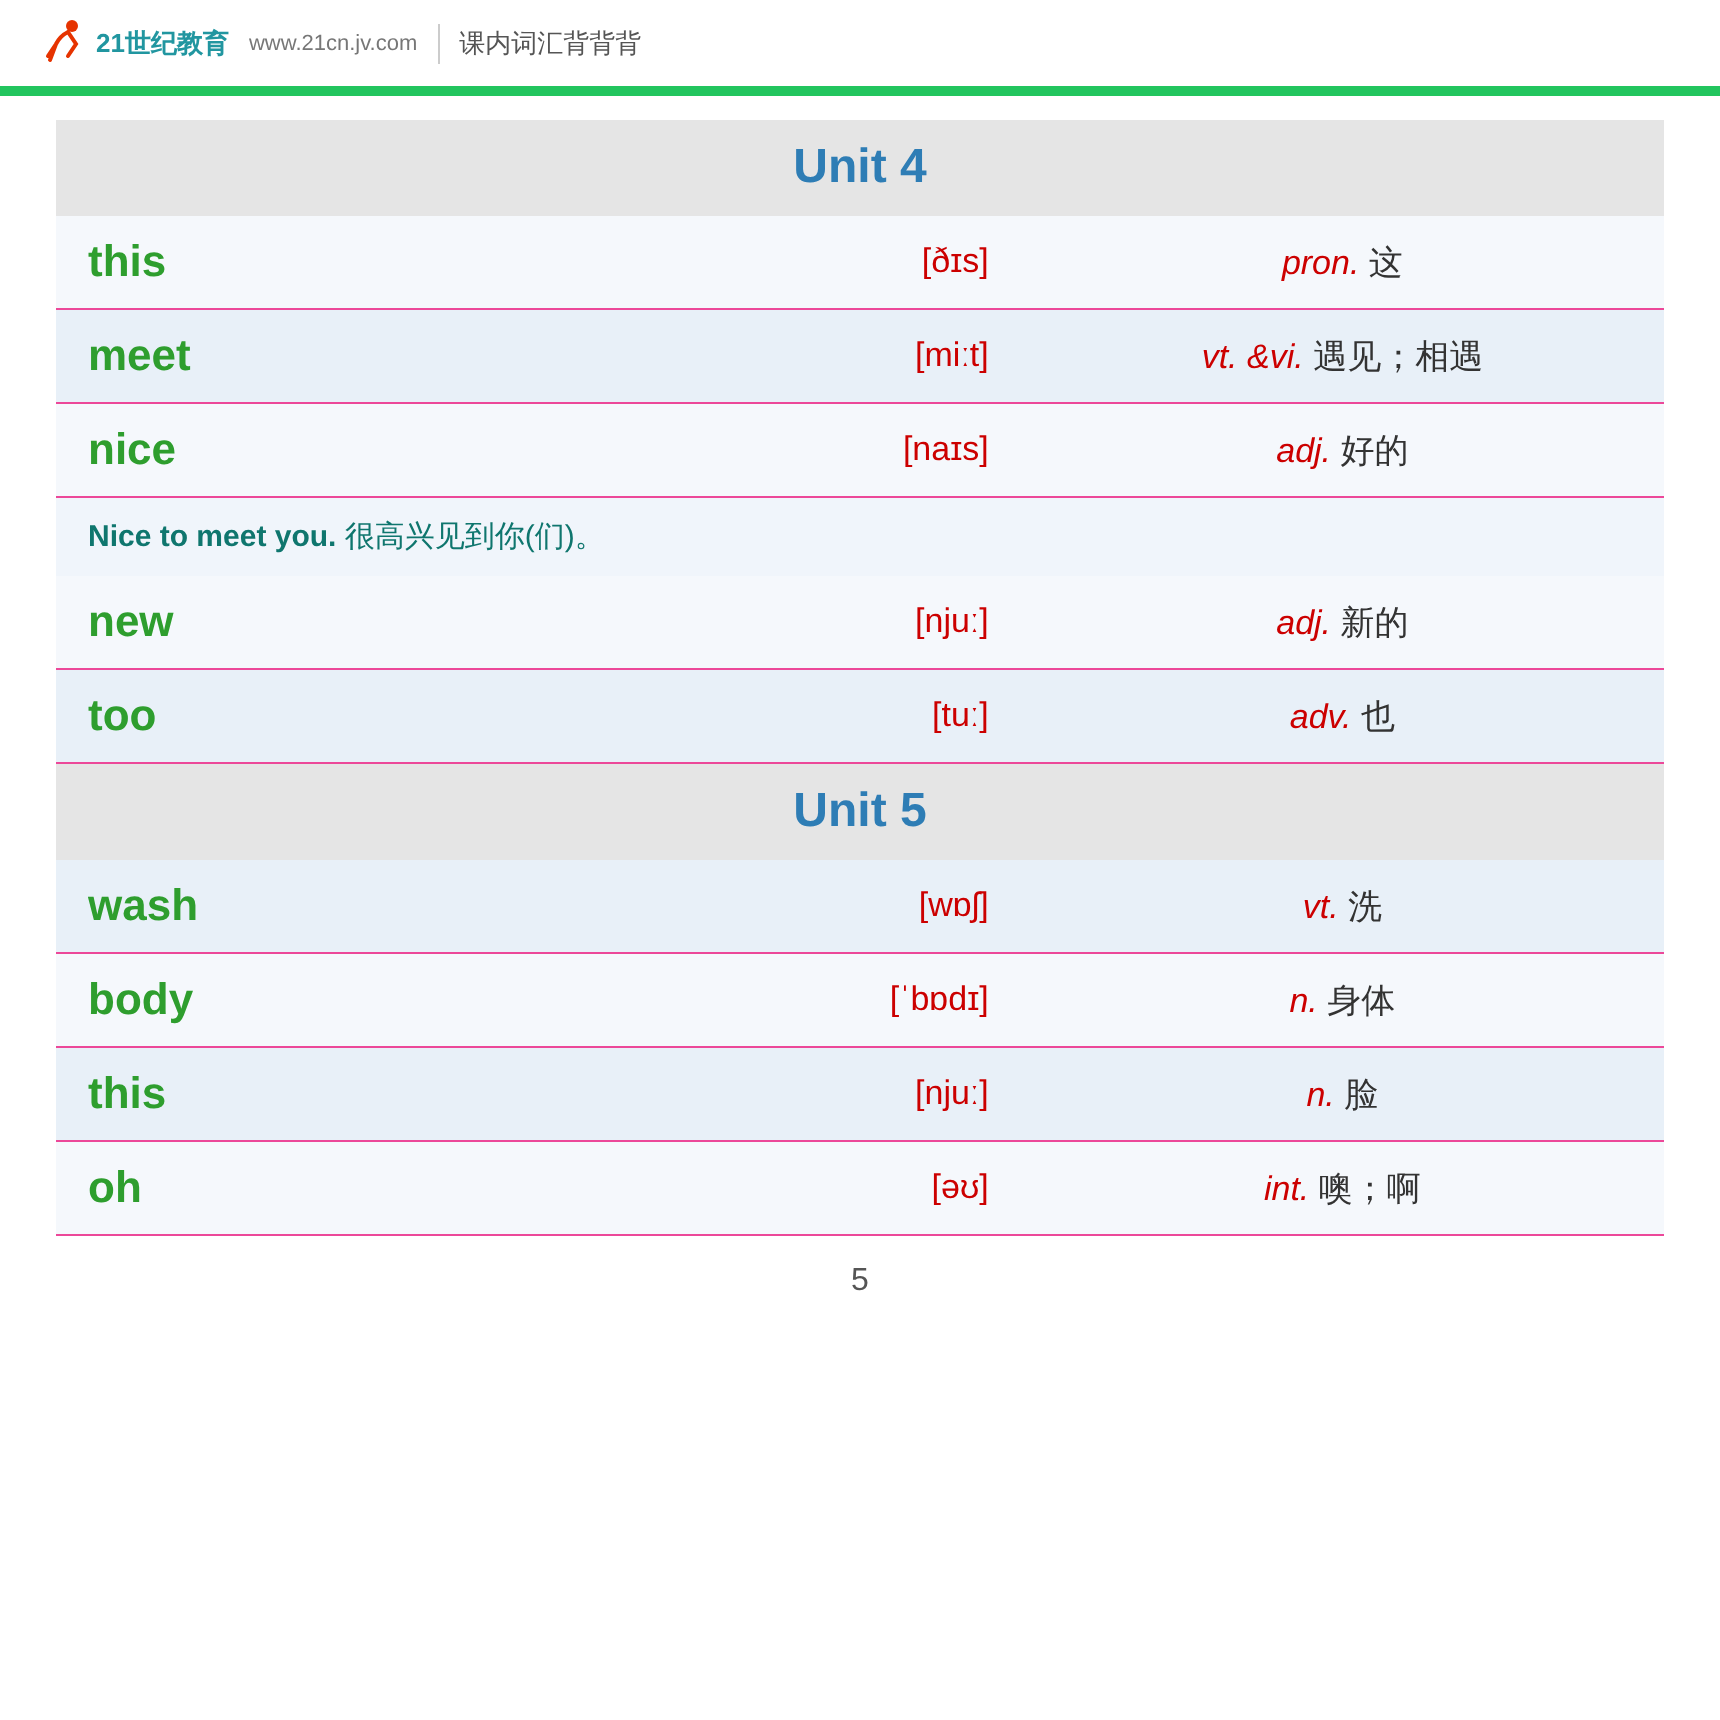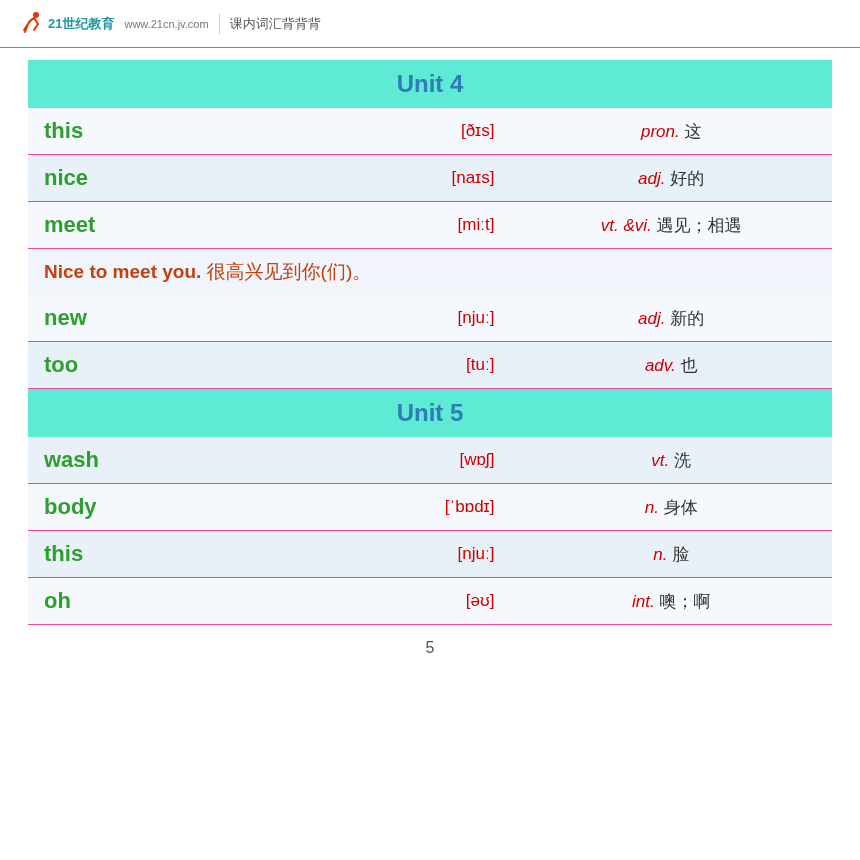--- a/index.html
+++ b/index.html
@@ -16,7 +16,7 @@
       display: flex;
       align-items: center;
       padding: 8px 16px;
-      border-bottom: 1px solid #22c55e;
+      border-bottom: 5px solid #22c55e;
       background: #fff;
       height: 48px;
     }

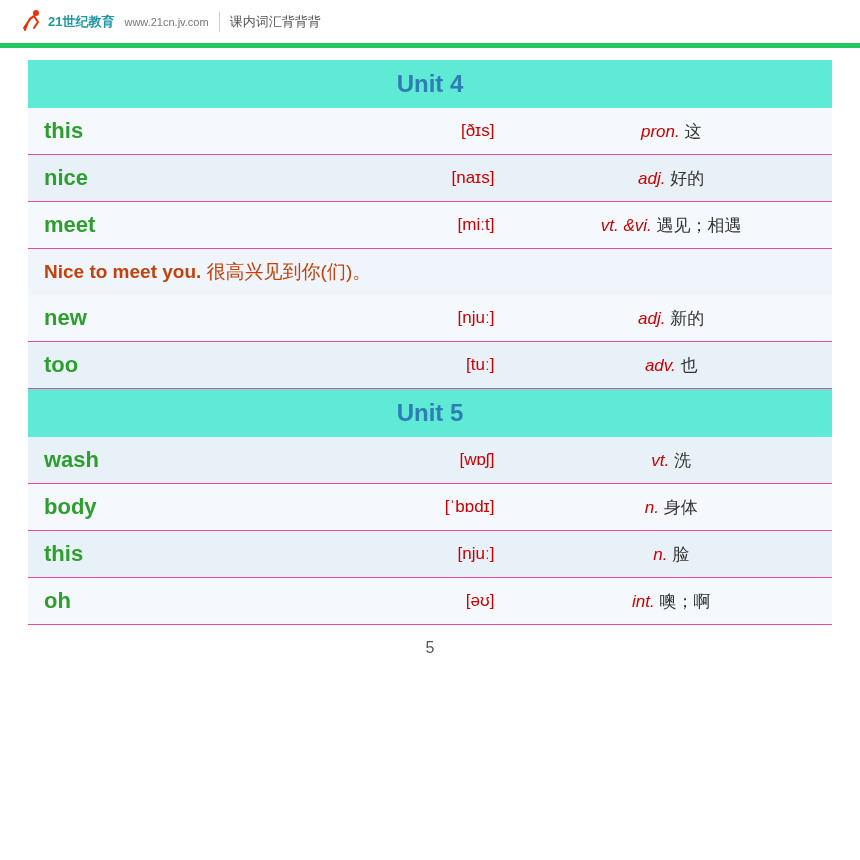--- a/index.html
+++ b/index.html
@@ -54,7 +54,7 @@
 
     
     .unit-row td {
-      background: #5eead4;
+      background: #e5e5e5;
       text-align: center;
       font-size: 24px;
       font-weight: bold;

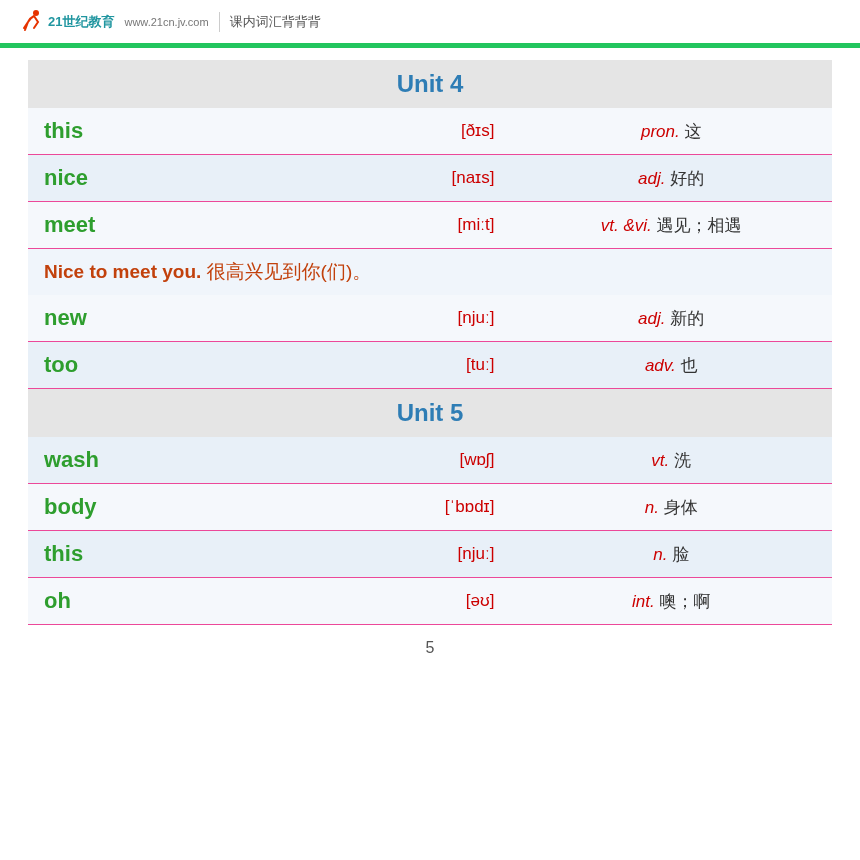--- a/index.html
+++ b/index.html
@@ -163,20 +163,20 @@
 
 
       <tr class="word-row">
+        <td class="col-word">meet</td>
+        <td class="col-phonetic">[miːt]</td>
+        <td class="col-meaning">
+          <span class="pos">vt. &amp;vi.</span>
+          <span class="zh"> 遇见；相遇</span>
+        </td>
+      </tr>
+
+      <tr class="word-row">
         <td class="col-word">nice</td>
         <td class="col-phonetic">[naɪs]</td>
         <td class="col-meaning">
           <span class="pos">adj.</span>
           <span class="zh"> 好的</span>
-        </td>
-      </tr>
-
-      <tr class="word-row">
-        <td class="col-word">meet</td>
-        <td class="col-phonetic">[miːt]</td>
-        <td class="col-meaning">
-          <span class="pos">vt. &amp;vi.</span>
-          <span class="zh"> 遇见；相遇</span>
         </td>
       </tr>
 

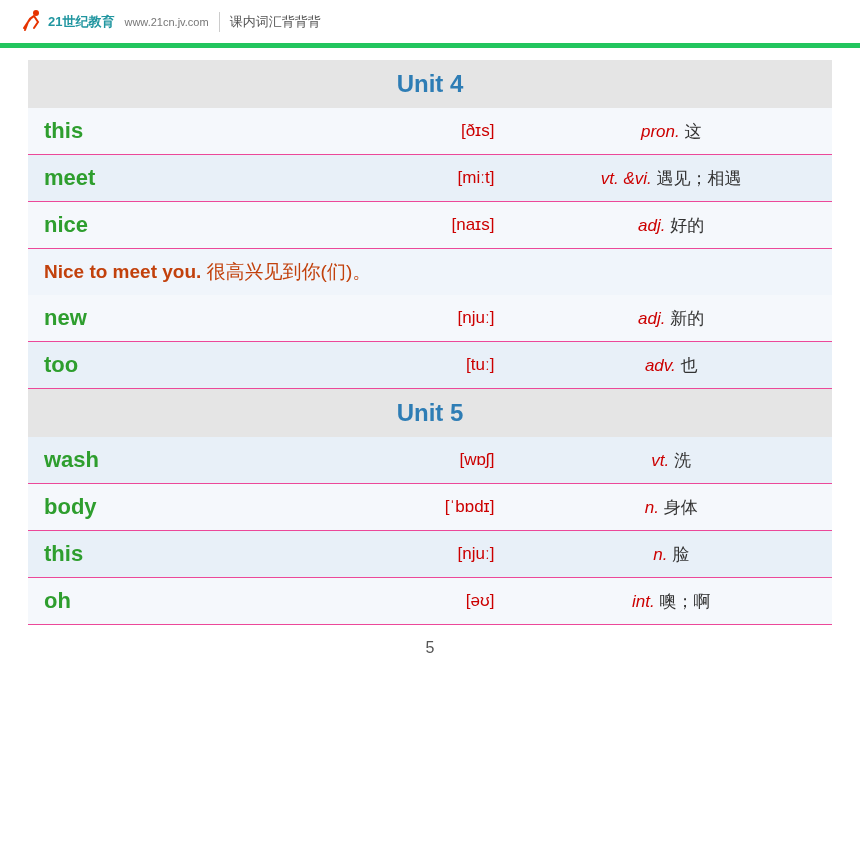--- a/index.html
+++ b/index.html
@@ -66,8 +66,8 @@
     .phrase-row td {
       background: #f0f5fb;
       padding: 10px 16px;
-      font-size: 19px;
-      color: #c2410c;
+      font-size: 15px;
+      color: #0f766e;
     }
 
     

